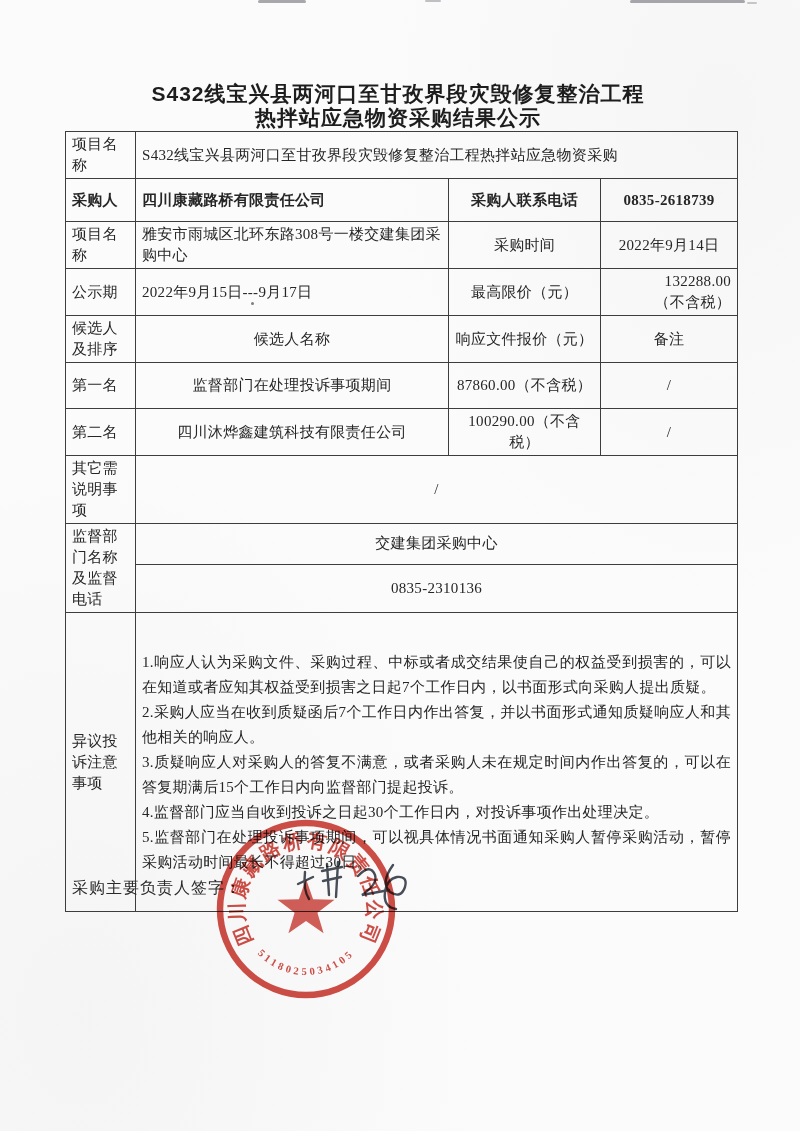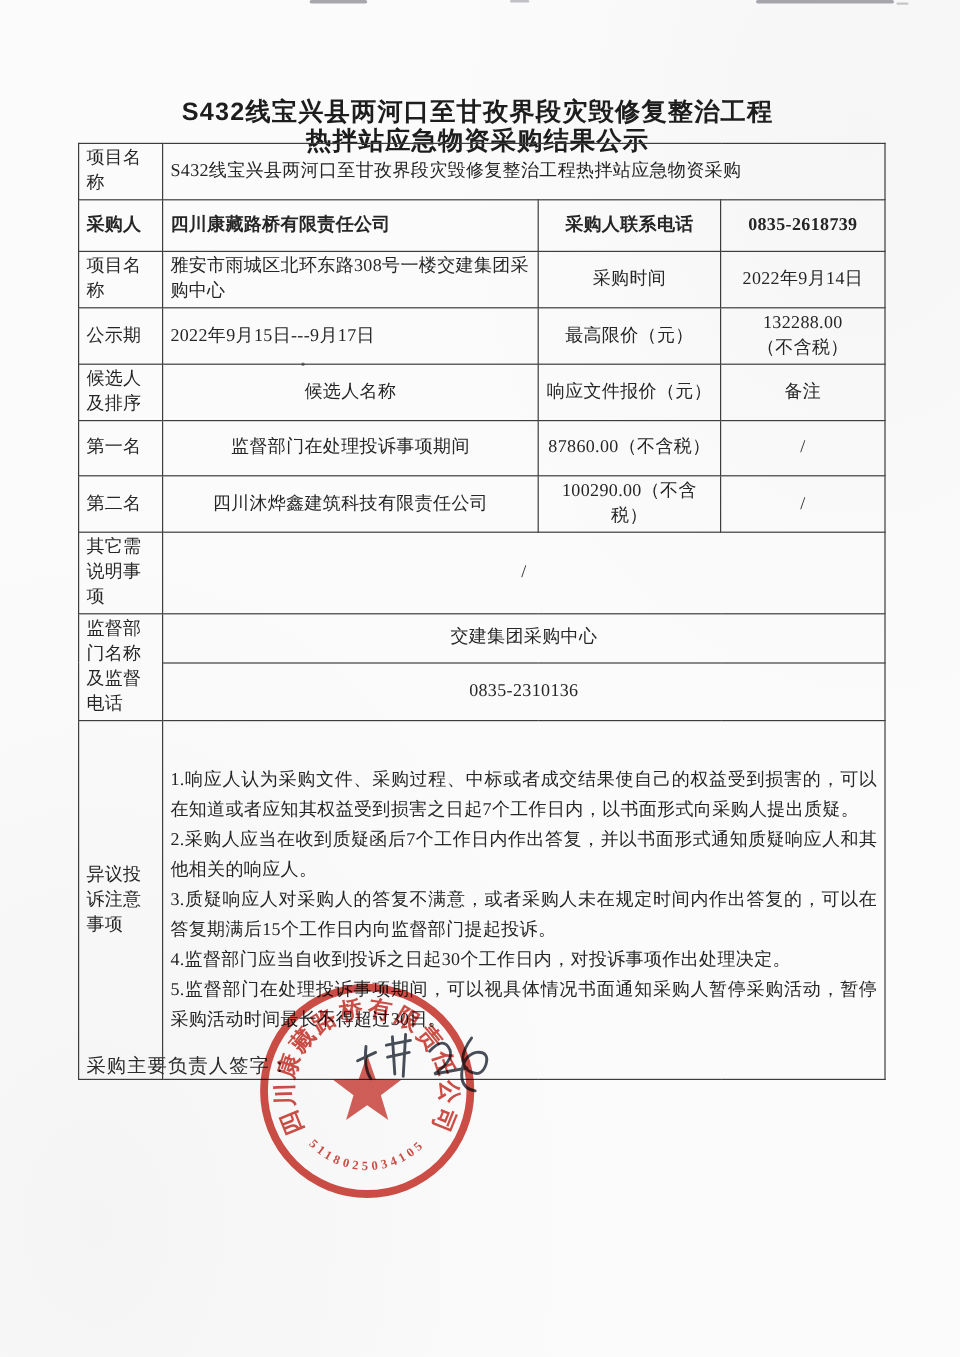--- a/index.html
+++ b/index.html
@@ -26,7 +26,7 @@
     color:#1d1d1d;letter-spacing:1px;
   }
   table.doc-table{
-    position:absolute;left:65px;top:119px;
+    position:absolute;left:65px;top:131px;
     width:672px;border-collapse:collapse;table-layout:fixed;
     font-size:15px;color:#262626;
   }

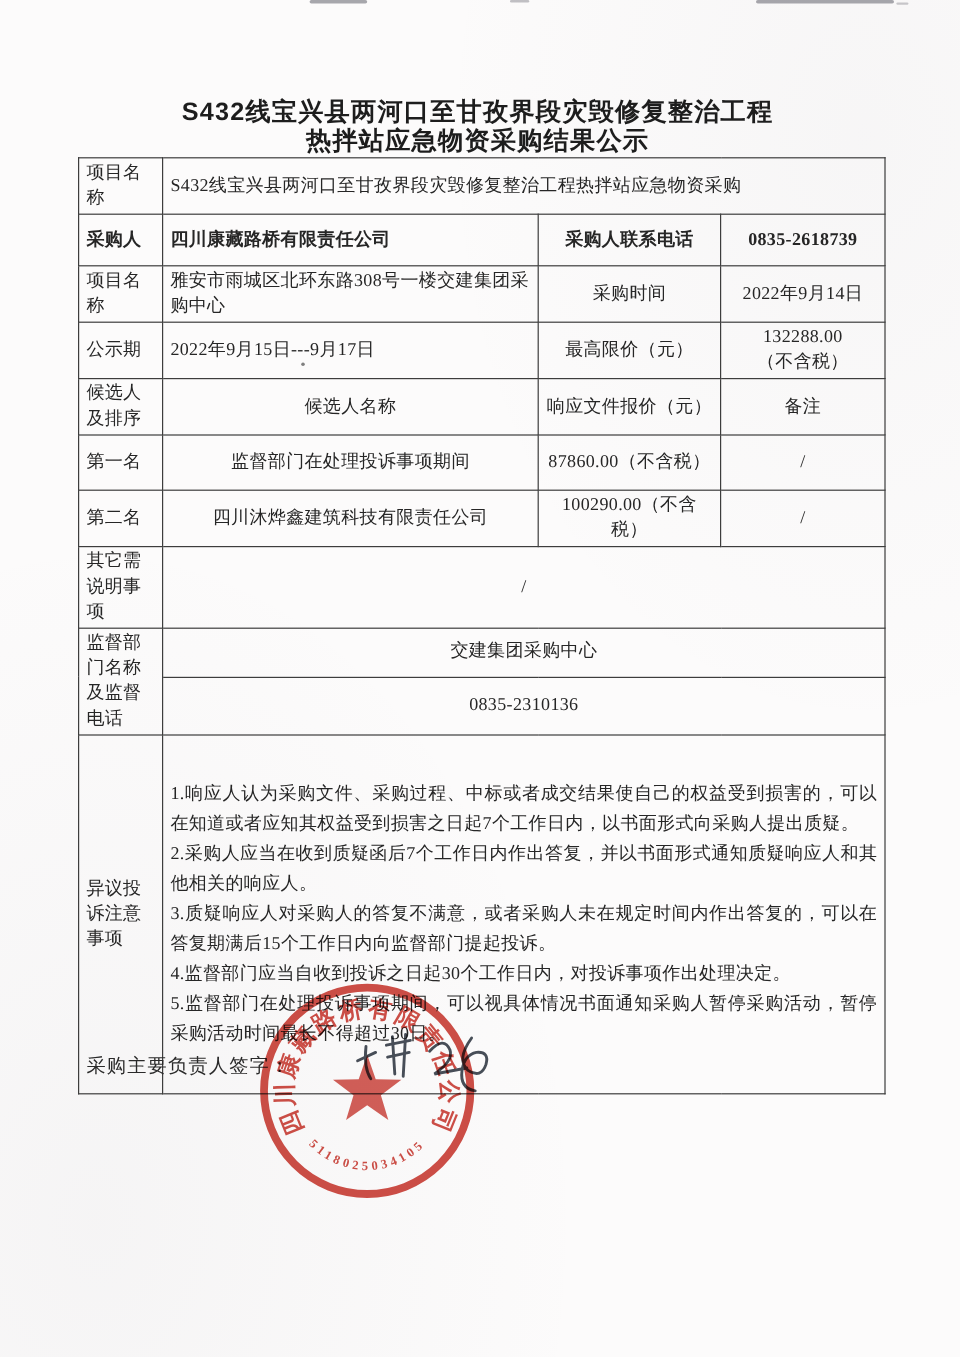--- a/index.html
+++ b/index.html
@@ -40,7 +40,7 @@
   }
   td.lab{padding:2px 3px;}
   td.c{text-align:center;}
-  .price2{text-align:center;line-height:19px;}
+  .price2{text-align:right;line-height:19px;}
   .citem-wrap{padding:0 6px;}
   .citem{
     text-align:justify;

